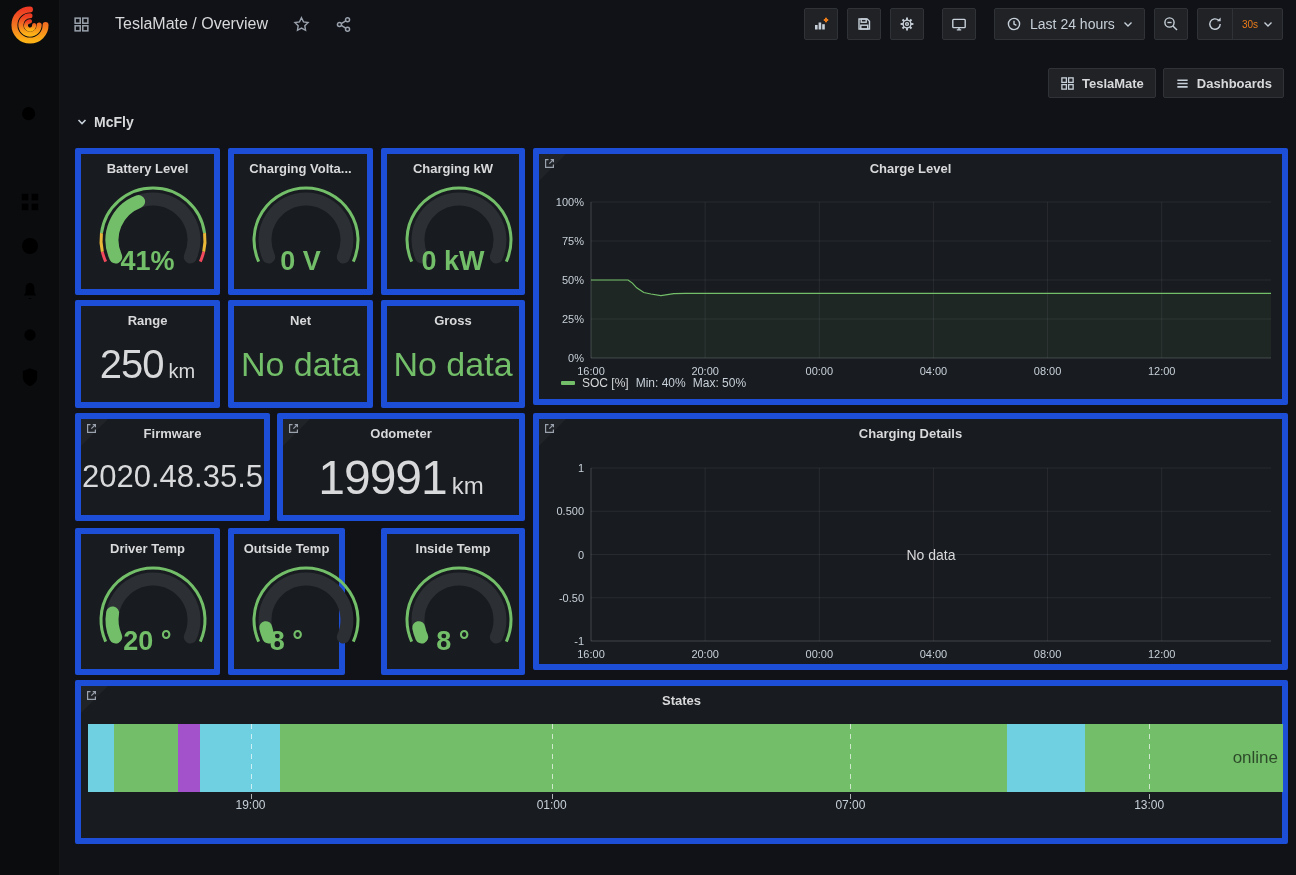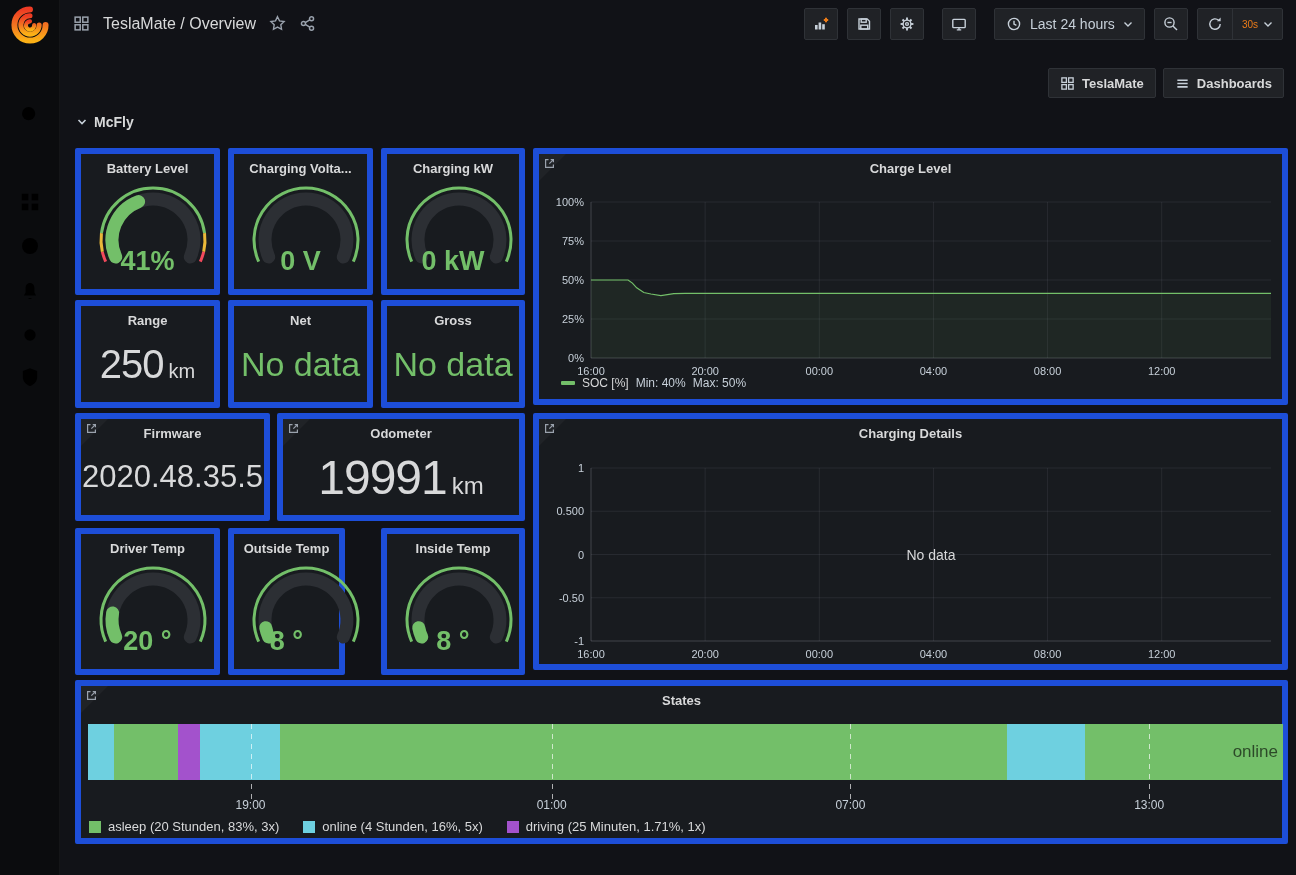--- a/index.html
+++ b/index.html
@@ -21,7 +21,7 @@
 
   
   .topnav { position:absolute; left:60px; top:0; right:0; height:48px; display:flex; align-items:center; padding:0 13px; }
-  .crumb { display:flex; align-items:flex-start; gap:13px; }
+  .crumb { display:flex; align-items:flex-end; gap:25px; }
   .crumb-title { font-size:16px; font-weight:500; color:#d8d9da; cursor:pointer; }
   .crumb .icon { width:17px; height:17px; }
   .nav-actions { margin-left:auto; display:flex; align-items:center; gap:9px; }

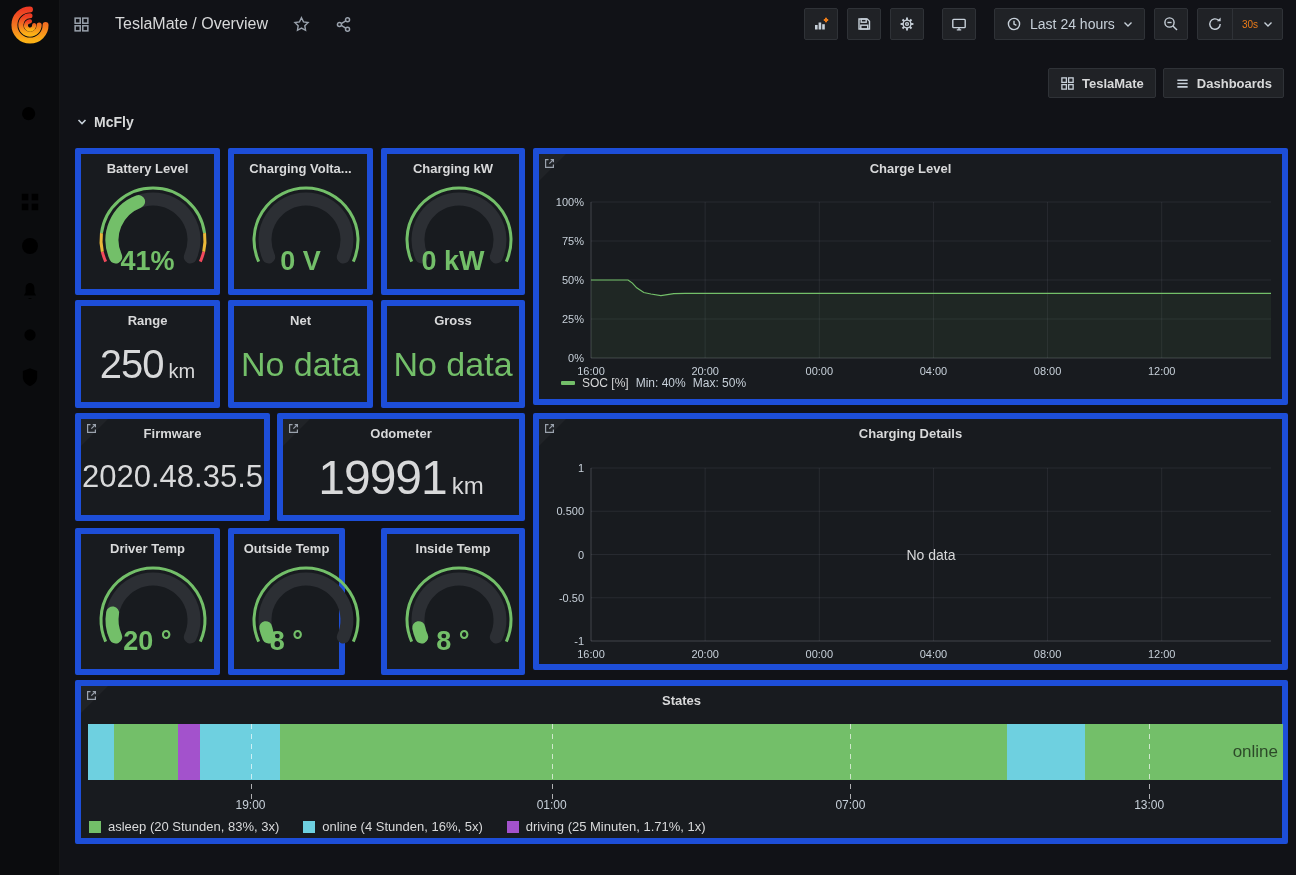--- a/index.html
+++ b/index.html
@@ -79,7 +79,7 @@
   .lg-name { color:#d8d9da; }
 
   
-  .tl-bar { position:absolute; left:7px; top:38px; width:1195px; height:56px; background:#202226; }
+  .tl-bar { position:absolute; left:7px; top:38px; width:1195px; height:68px; background:#202226; }
   .seg { position:absolute; top:0; bottom:0; }
   .tgrid { position:absolute; top:0; width:1px; height:80px;
            background:repeating-linear-gradient(to bottom, rgba(255,255,255,0.65) 0 5px, transparent 5px 10px); }

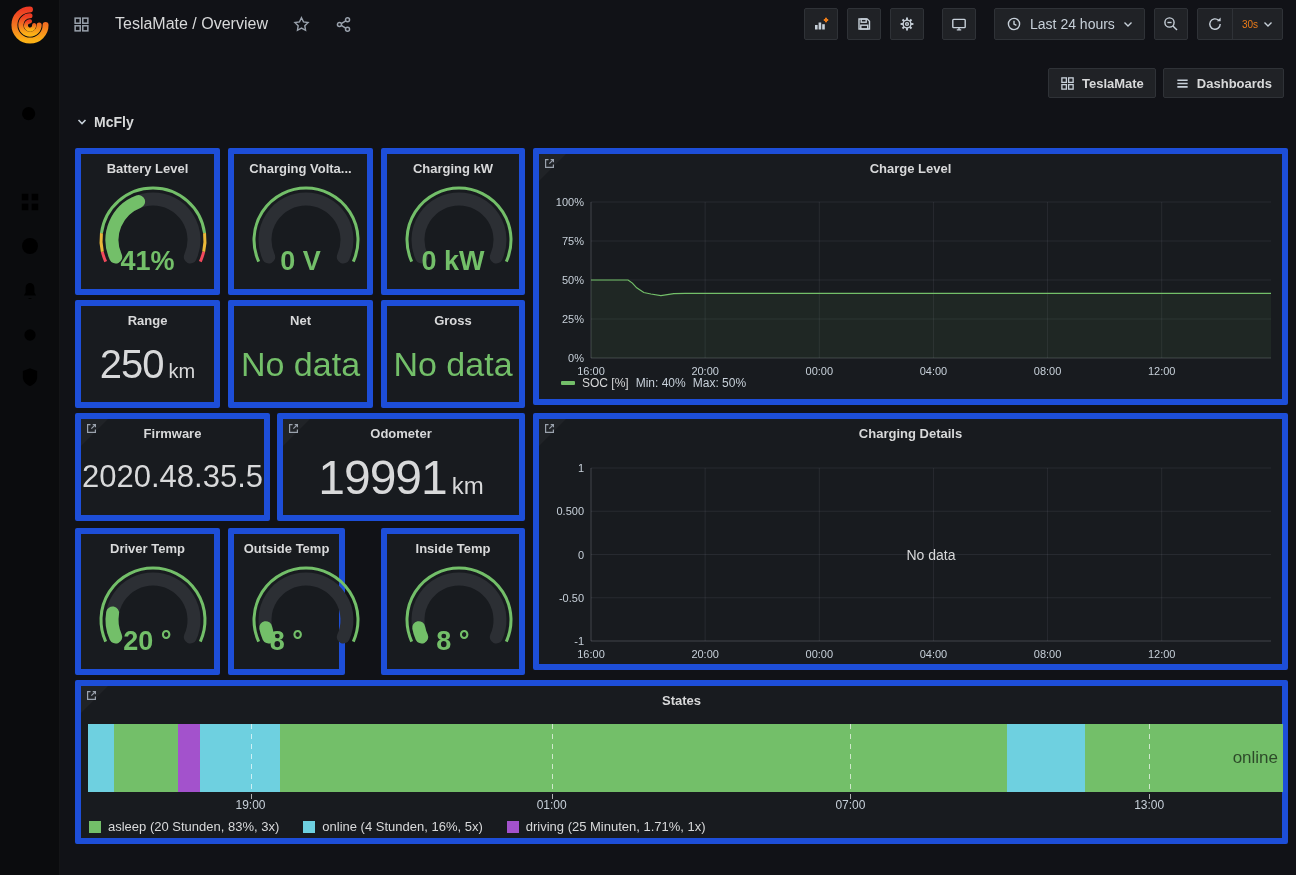--- a/index.html
+++ b/index.html
@@ -561,20 +561,6 @@
       <div class="tlabel" style="left:63.80%">07:00</div>
       <div class="tlabel" style="left:88.80%">13:00</div>
     </div>
-  <div class="tl-legend">
-    <span class="item">
-      <span class="lg-swatch" style="background: rgb(115, 191, 105);"></span>
-      <span>asleep (20 Stunden, 83%, 3x)</span>
-    </span>
-    <span class="item">
-      <span class="lg-swatch" style="background: rgb(110, 208, 224);"></span>
-      <span>online (4 Stunden, 16%, 5x)</span>
-    </span>
-    <span class="item">
-      <span class="lg-swatch" style="background: rgb(163, 82, 204);"></span>
-      <span>driving (25 Minuten, 1.71%, 1x)</span>
-    </span>
-  </div>
 </section>
 
 </body></html>

